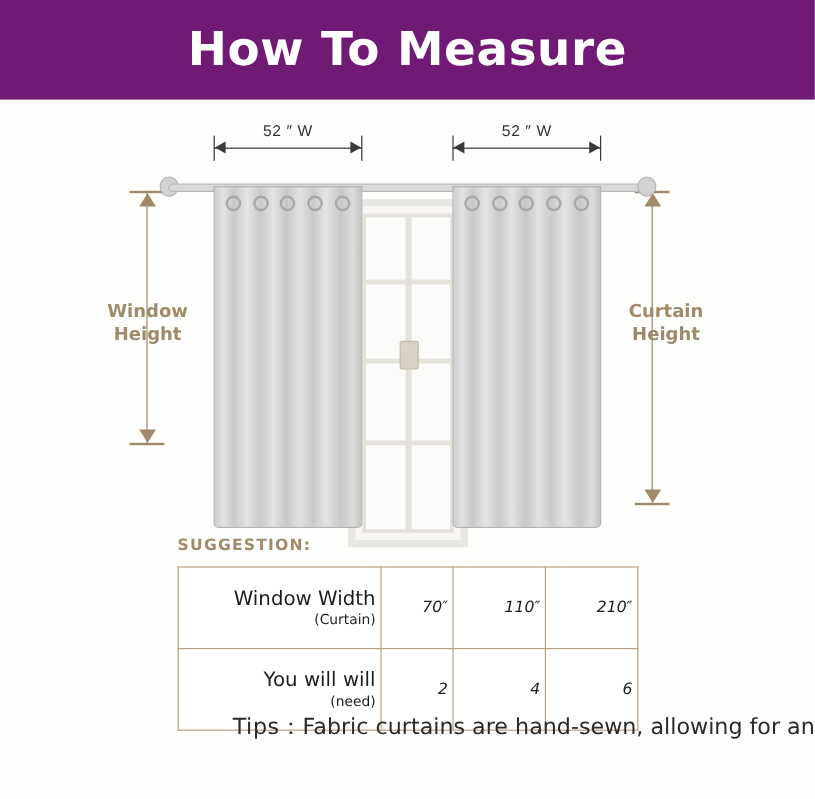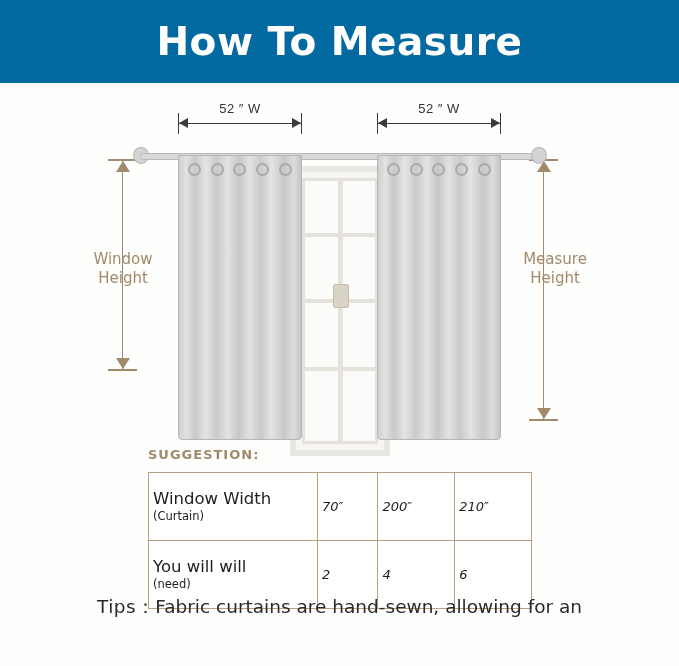--- a/index.html
+++ b/index.html
@@ -27,7 +27,7 @@
     top: 0;
     width: 679px;
     height: 83px;
-    background: #0369a1;
+    background: #701a75;
     display: flex;
     align-items: center;
     justify-content: center;

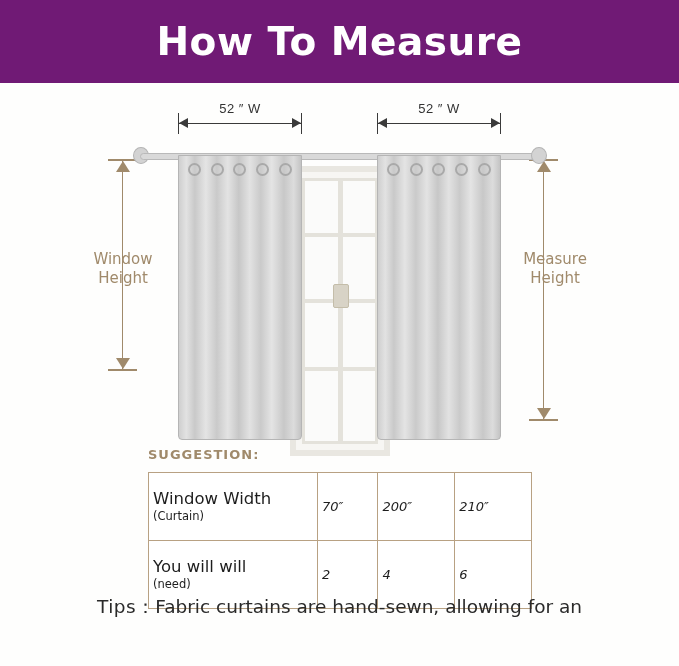--- a/index.html
+++ b/index.html
@@ -128,7 +128,7 @@
     width: 110px;
     text-align: center;
     font-size: 15px;
-    font-weight: normal;
+    font-weight: bold;
     color: #a08a6b;
     line-height: 1.25;
     font-family: "DejaVu Sans", sans-serif;

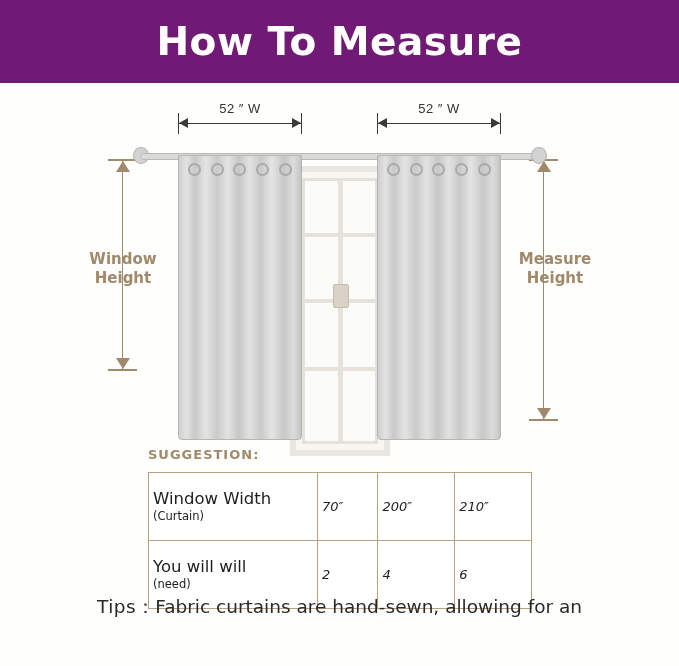--- a/index.html
+++ b/index.html
@@ -343,7 +343,7 @@
       <div class="vcap bot"></div>
     </div>
     <div class="vlabel" style="left:500px; top:167px;">
-      <span>Measure</span><br>
+      <span>Curtain</span><br>
       <span>Height</span>
     </div>
 

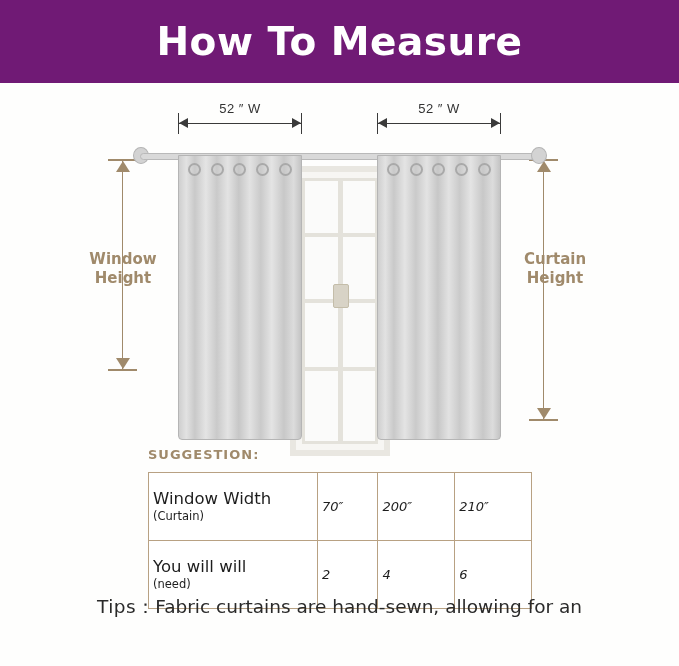--- a/index.html
+++ b/index.html
@@ -259,7 +259,7 @@
   }
   table.suggest td {
     border: 1px solid #b8a183;
-    text-align: left;
+    text-align: right;
     color: #1d1d1d;
     font-family: "DejaVu Sans", sans-serif;
   }

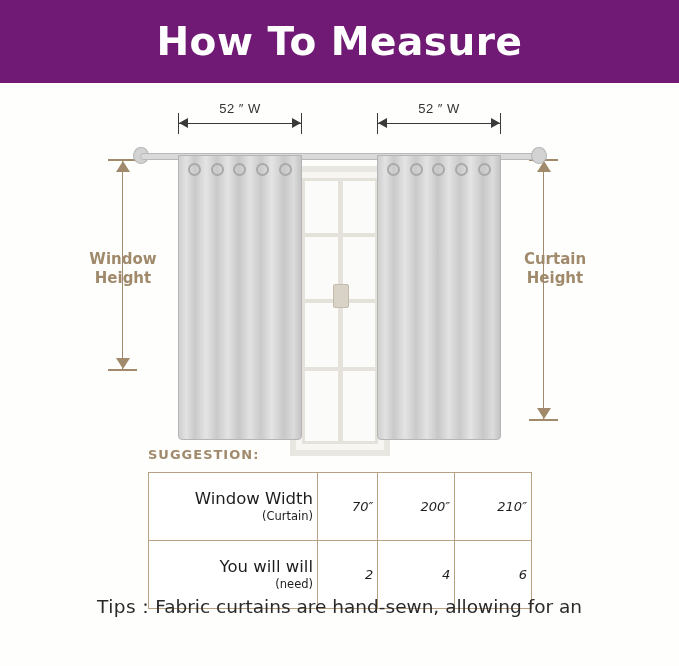--- a/index.html
+++ b/index.html
@@ -392,7 +392,7 @@
         <span class="sub">(Curtain)</span>
       </td>
       <td class="val">70″</td>
-      <td class="val">200″</td>
+      <td class="val">110″</td>
       <td class="val">210″</td>
     </tr>
     <tr>

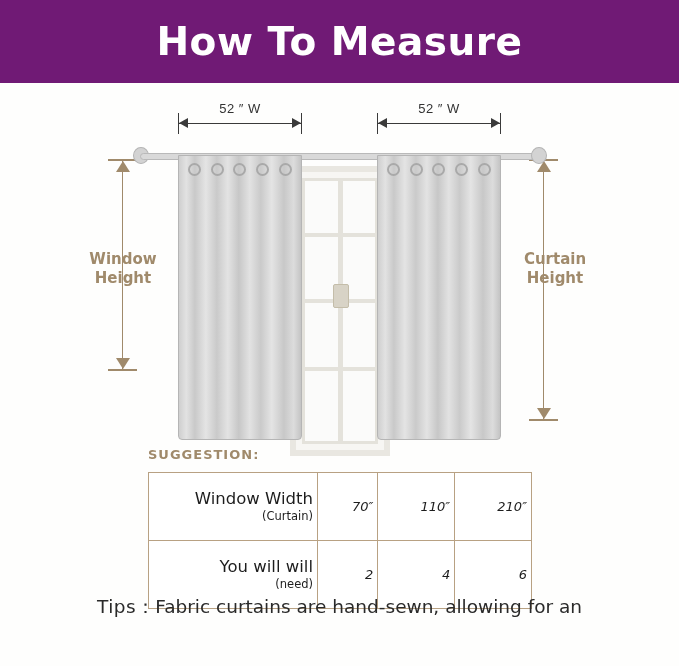--- a/index.html
+++ b/index.html
@@ -286,7 +286,7 @@
     left: 0;
     top: 594px;
     width: 679px;
-    text-align: center;
+    text-align: right;
     font-size: 18.5px;
     color: #2a2a2a;
     line-height: 1.45;

